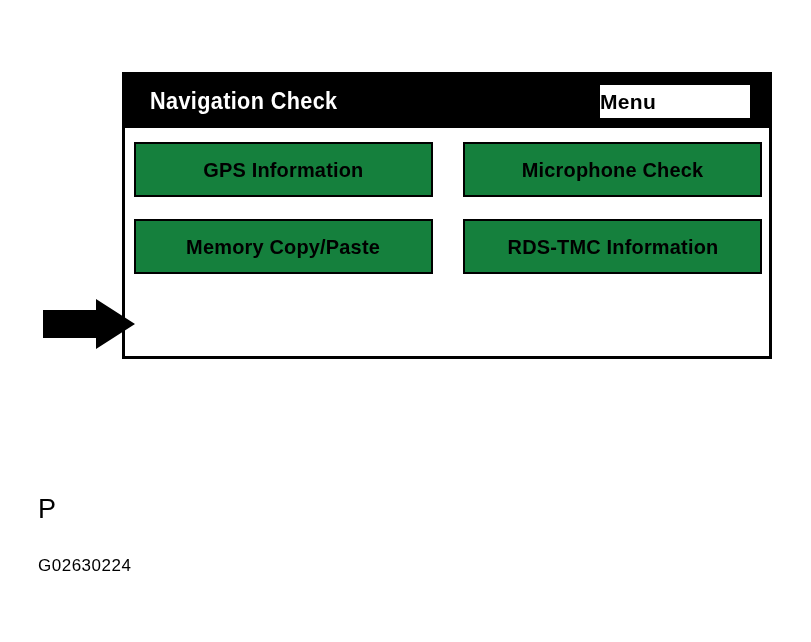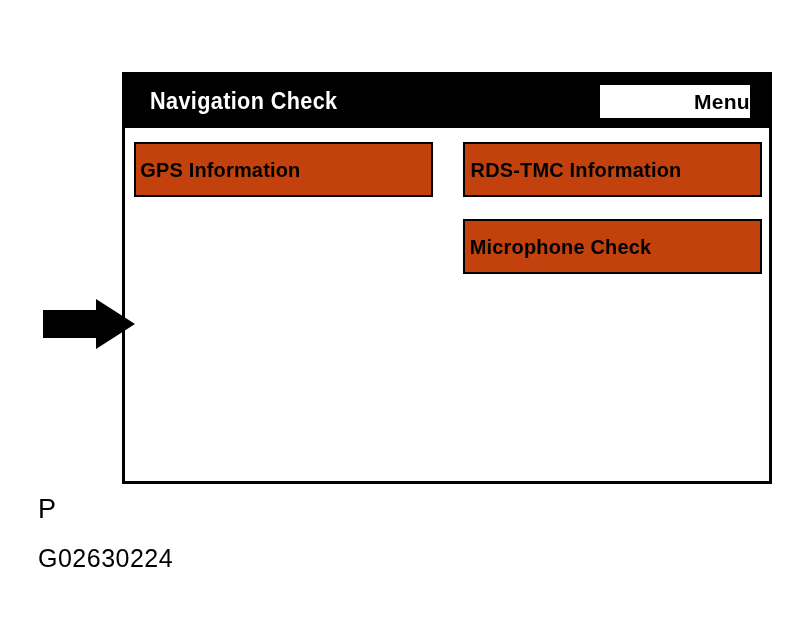--- a/index.html
+++ b/index.html
@@ -21,7 +21,7 @@
     left: 122px;
     top: 72px;
     width: 650px;
-    height: 412px;
+    height: 287px;
     box-sizing: border-box;
     border: 3px solid #000000;
     background: #ffffff;

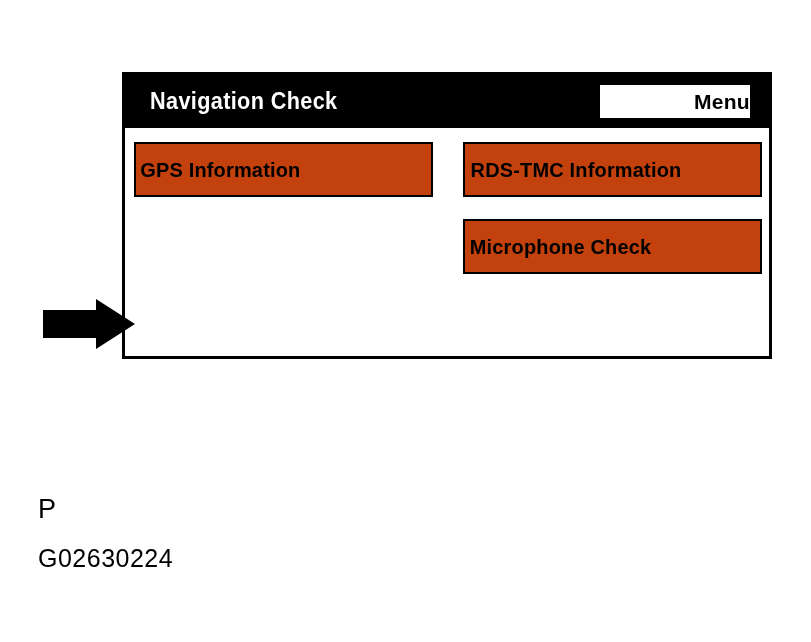--- a/index.html
+++ b/index.html
@@ -58,7 +58,7 @@
     width: 150px;
     height: 33px;
     line-height: 33px;
-    text-align: right;
+    text-align: left;
     box-sizing: border-box;
     letter-spacing: 0.3px;
   }

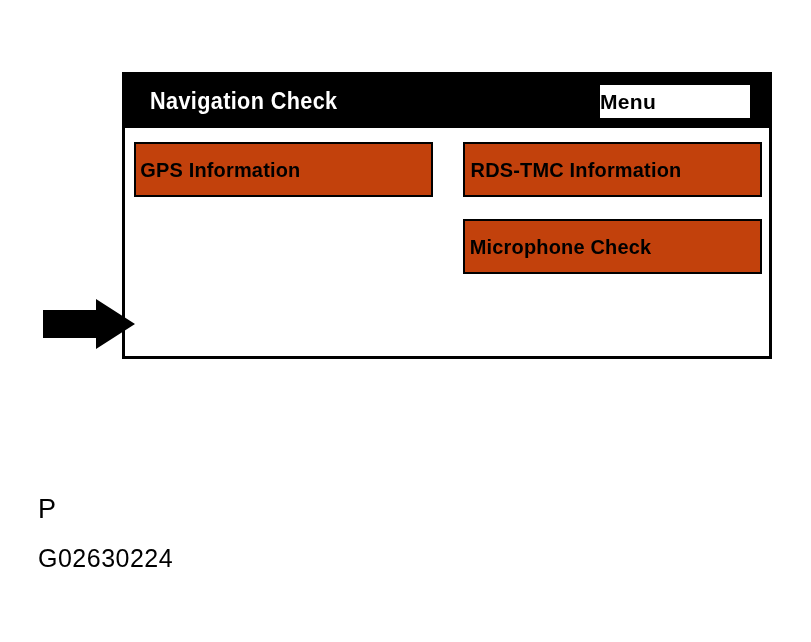--- a/index.html
+++ b/index.html
@@ -85,10 +85,10 @@
     height: 55px;
     box-sizing: border-box;
     border: 2px solid #000000;
-    background: #c2410c;
+    background: #15803d;
     display: flex;
     align-items: center;
-    justify-content: flex-start;
+    justify-content: center;
     margin-bottom: 22px;
     color: #000000;
     font-size: 21px;

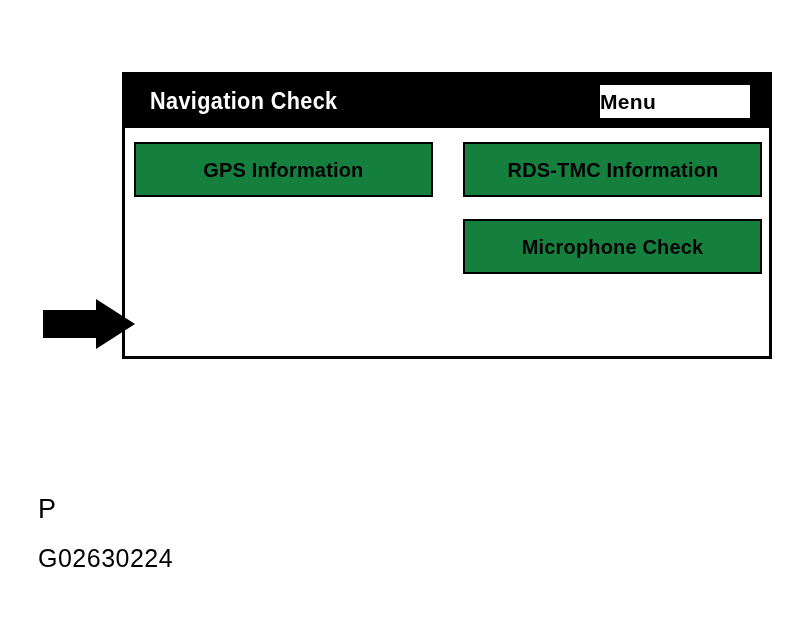--- a/index.html
+++ b/index.html
@@ -152,6 +152,9 @@
 
 
 
+      <div class="nav-button">
+        <span class="btn-label">Memory Copy/Paste</span>
+      </div>
 
     </div>
 

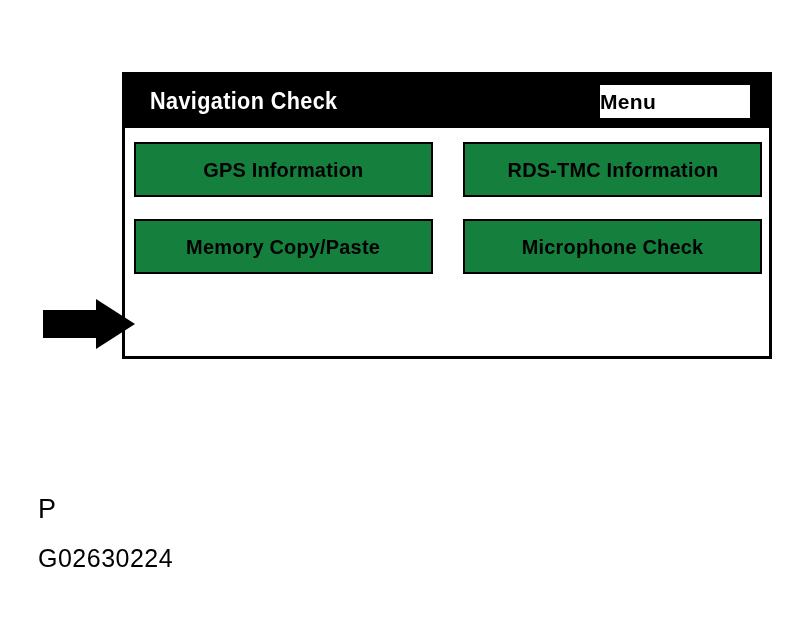--- a/index.html
+++ b/index.html
@@ -162,11 +162,11 @@
 
 
       <div class="nav-button">
-        <span class="btn-label">RDS-TMC Information</span>
+        <span class="btn-label">Microphone Check</span>
       </div>
 
       <div class="nav-button">
-        <span class="btn-label">Microphone Check</span>
+        <span class="btn-label">RDS-TMC Information</span>
       </div>
 
     </div>

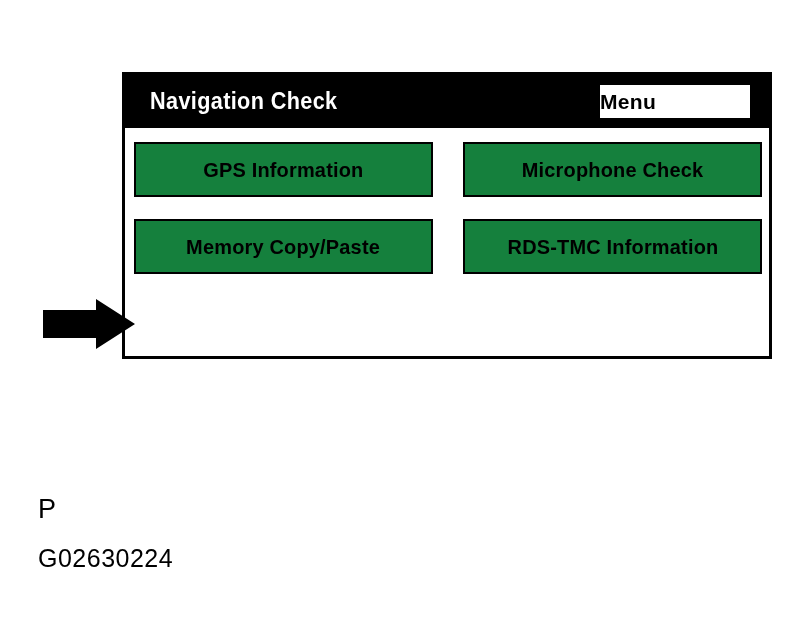--- a/index.html
+++ b/index.html
@@ -126,9 +126,9 @@
     letter-spacing: 0.5px;
   }
   #caption-code {
-    font-size: 25px;
+    font-size: 17px;
     line-height: 32px;
-    margin-top: 16px;
+    margin-top: 24px;
     letter-spacing: 0.5px;
   }
 </style>

